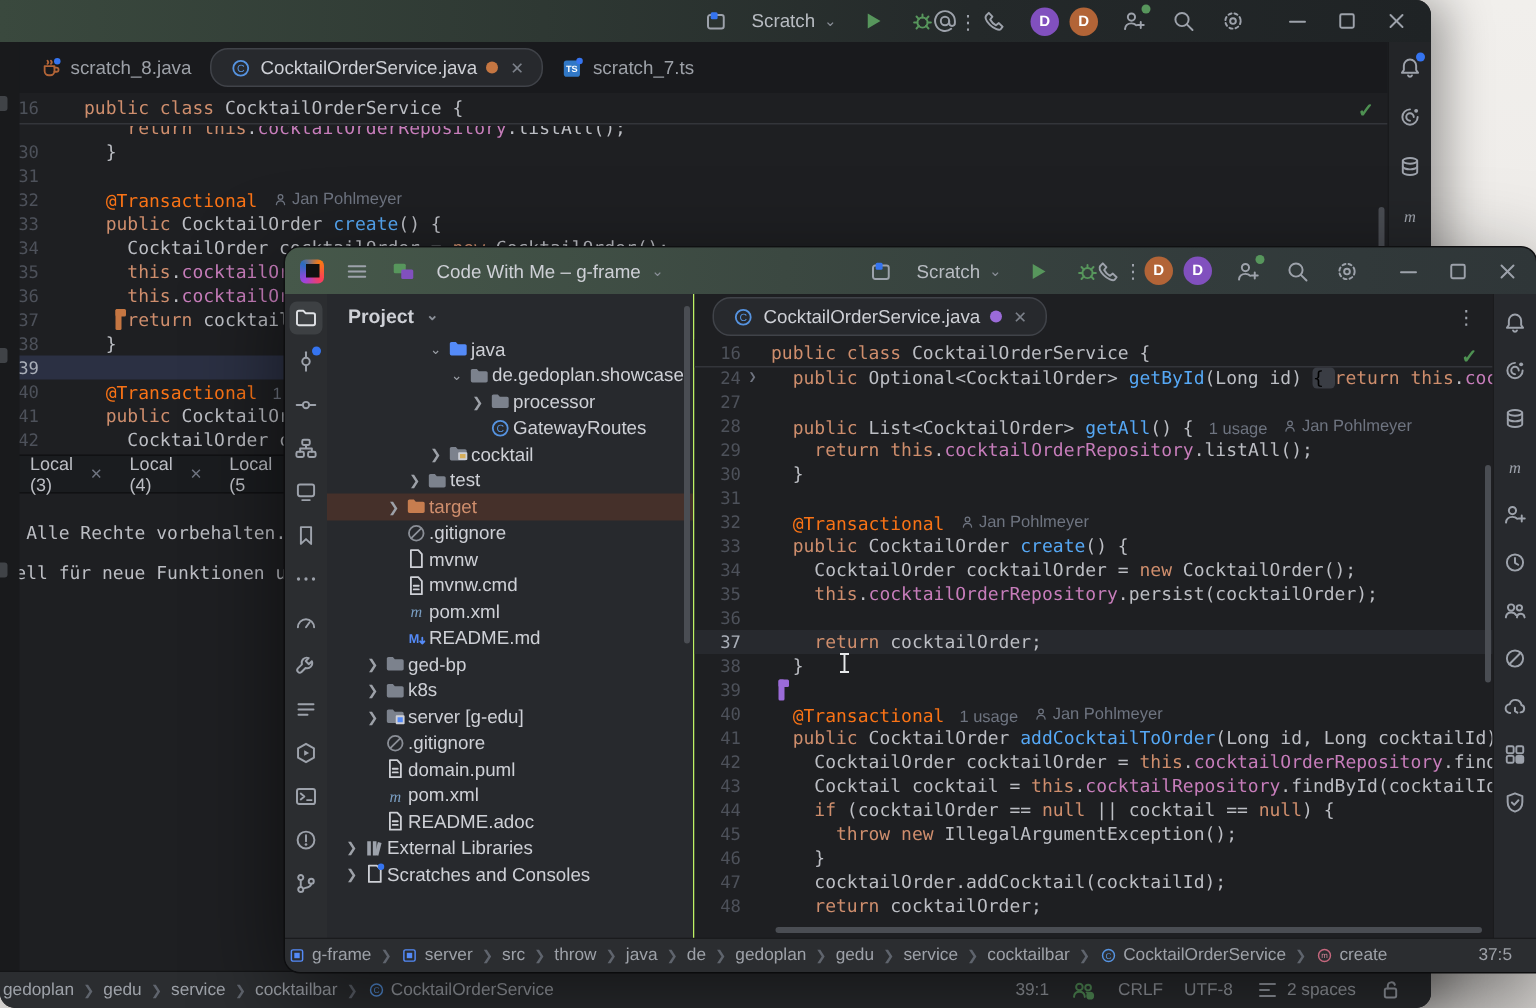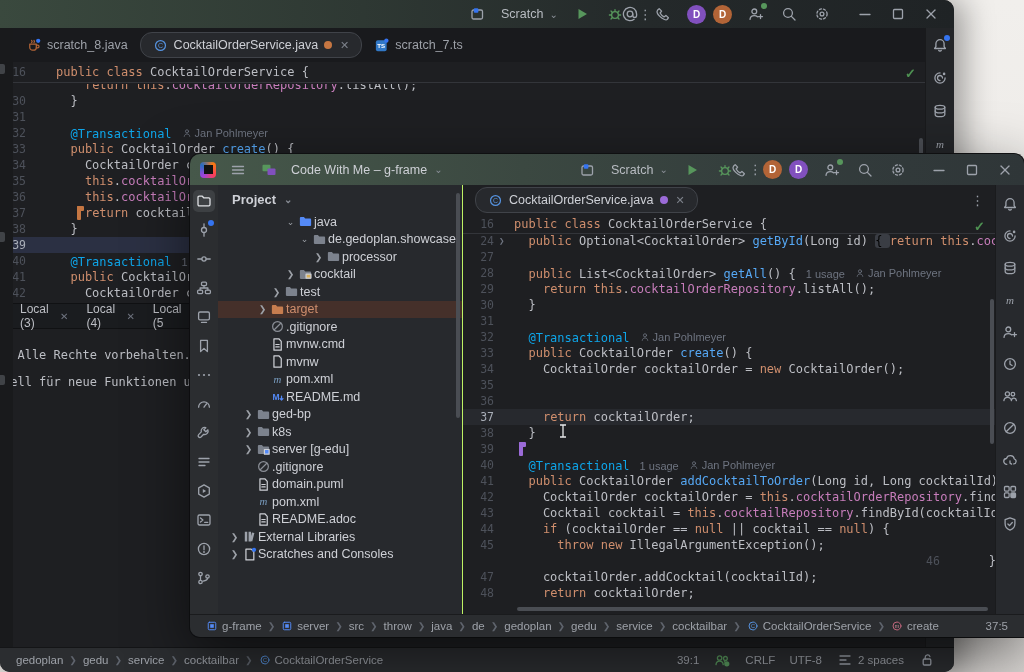--- a/index.html
+++ b/index.html
@@ -42,7 +42,7 @@
   .crow.hl .ln{color:#a9aeb8;}
   .crow.clip{height:9px;}
   .crow.clip .inner-shift{margin-top:-7px;}
-  .cl-k{color:#cf8e6d;}.cl-d{color:#bcbec4;}.cl-m{color:#56a8f5;}.cl-a{color:#0ea5e9;}.cl-f{color:#c77dbb;}
+  .cl-k{color:#cf8e6d;}.cl-d{color:#bcbec4;}.cl-m{color:#56a8f5;}.cl-a{color:#f97316;}.cl-f{color:#c77dbb;}
   .cl-h{color:#6e7480;font-family:"Liberation Sans",sans-serif;font-size:11px;margin-left:10px;}
   .cl-au{color:#6e7480;font-family:"Liberation Sans",sans-serif;font-size:11px;margin-left:10px;display:inline-flex;align-items:center;gap:3px;}
   .cl-fold{background:#3a3d44;border-radius:3px;}

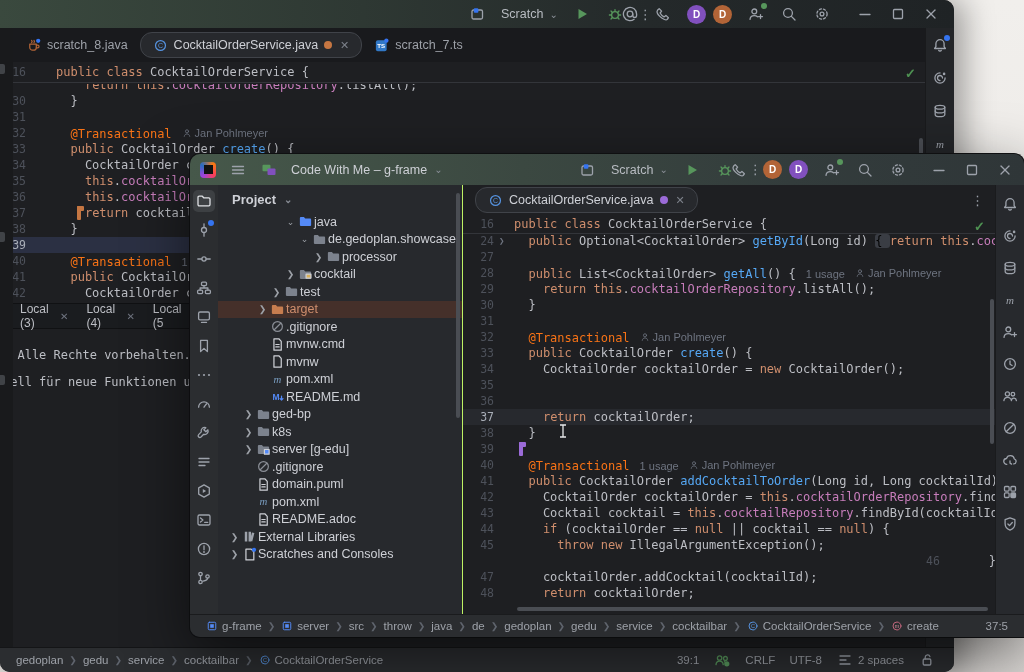--- a/index.html
+++ b/index.html
@@ -83,7 +83,7 @@
   .left-strip{position:absolute;left:0;top:28px;bottom:24px;width:13px;background:#191a1c;overflow:hidden;}
   .half-ic{position:absolute;left:-5px;width:10px;height:10px;border-radius:2px;background:#4a4d52;opacity:.8;}
   
-  #fg-window{left:190px;top:154px;width:834px;height:483px;border-radius:10px 10px 0 10px;
+  #fg-window{left:190px;top:165px;width:834px;height:483px;border-radius:10px 10px 0 10px;
     box-shadow:0 18px 60px rgba(0,0,0,.55),0 0 0 1px #121315;}
   #fg-titlebar{top:0;height:31px;border-radius:10px 10px 0 0;
     background:linear-gradient(90deg,#46584a 0%,#3b4841 40%,#333c3c 72%,#2f3638 100%);}

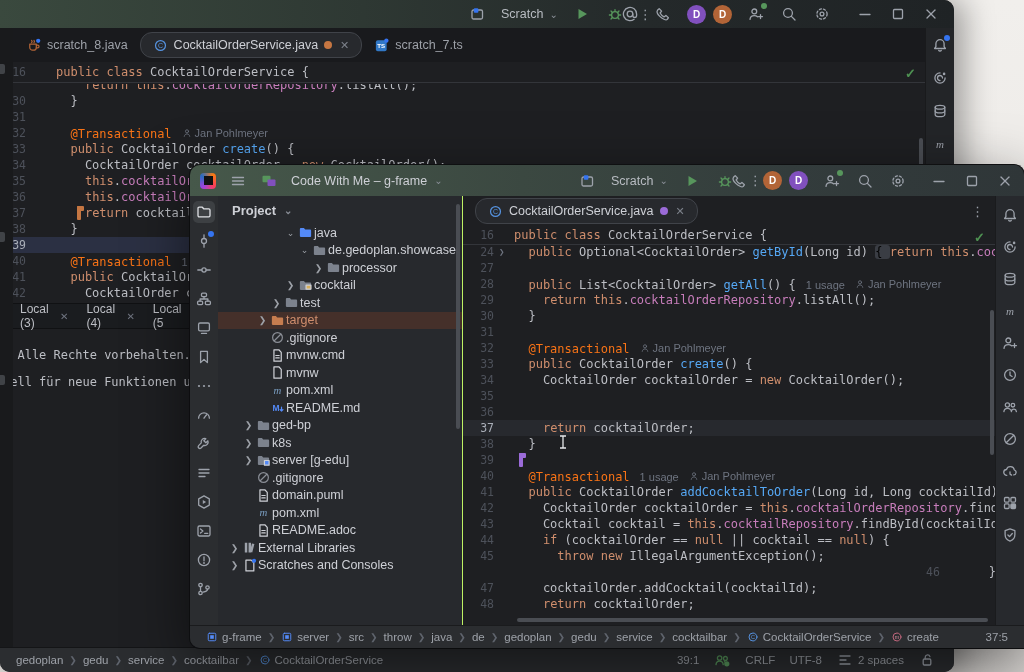--- a/index.html
+++ b/index.html
@@ -616,6 +616,16 @@
               </span>
               <span>processor</span>
             </div>
+            <div class="titem" style="padding-left: 94px;">
+              <span class="tchev"></span>
+              <span class="tico">
+                <svg viewBox="0 0 16 16" width="15" height="15" fill="none" stroke="currentColor" stroke-width="1.3" stroke-linecap="round" stroke-linejoin="round">
+                  <circle cx="8" cy="8" r="5.3" stroke="#5693e0"></circle>
+                  <text x="8" y="10.7" font-size="7.5" fill="#5693e0" stroke="none" text-anchor="middle" font-family="Liberation Sans,sans-serif">C</text>
+                </svg>
+              </span>
+              <span>GatewayRoutes</span>
+            </div>
             <div class="titem" style="padding-left: 66px;">
               <span class="tchev">❯</span>
               <span class="tico">

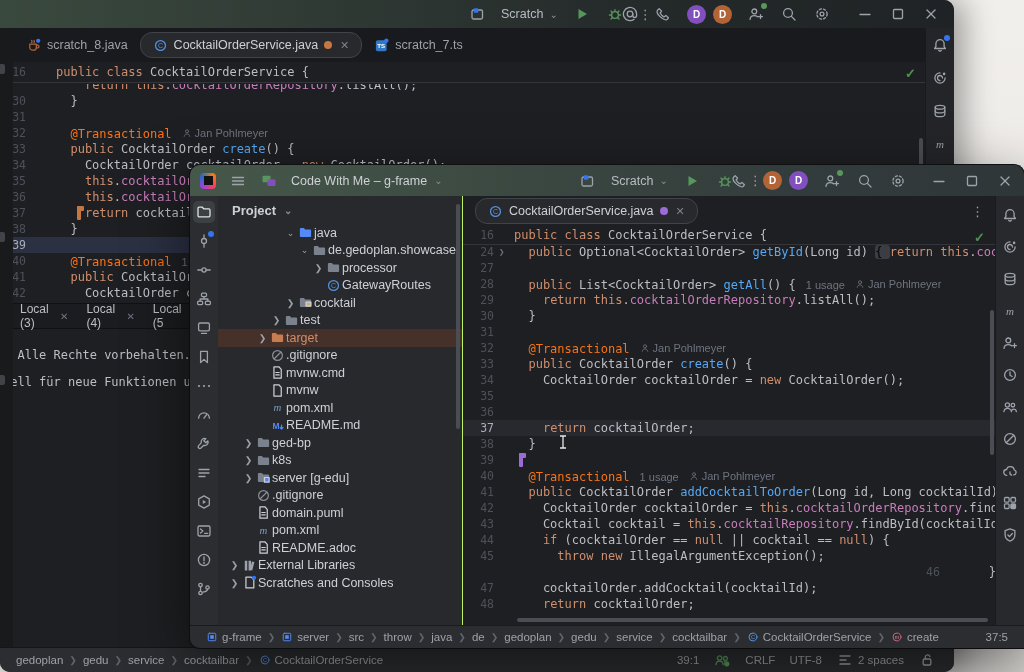--- a/index.html
+++ b/index.html
@@ -669,19 +669,19 @@
               <span class="tico">
                 <svg viewBox="0 0 16 16" width="15" height="15" fill="none" stroke="currentColor" stroke-width="1.3" stroke-linecap="round" stroke-linejoin="round">
                   <path d="M4.2 1.9h5.2l2.6 2.8V14H4.2z"></path>
-                  <path d="M6.2 8h3.6M6.2 10.6h3.6"></path>
-                </svg>
-              </span>
-              <span>mvnw.cmd</span>
+                </svg>
+              </span>
+              <span>mvnw</span>
             </div>
             <div class="titem" style="padding-left: 38px;">
               <span class="tchev"></span>
               <span class="tico">
                 <svg viewBox="0 0 16 16" width="15" height="15" fill="none" stroke="currentColor" stroke-width="1.3" stroke-linecap="round" stroke-linejoin="round">
                   <path d="M4.2 1.9h5.2l2.6 2.8V14H4.2z"></path>
-                </svg>
-              </span>
-              <span>mvnw</span>
+                  <path d="M6.2 8h3.6M6.2 10.6h3.6"></path>
+                </svg>
+              </span>
+              <span>mvnw.cmd</span>
             </div>
             <div class="titem" style="padding-left: 38px;">
               <span class="tchev"></span>

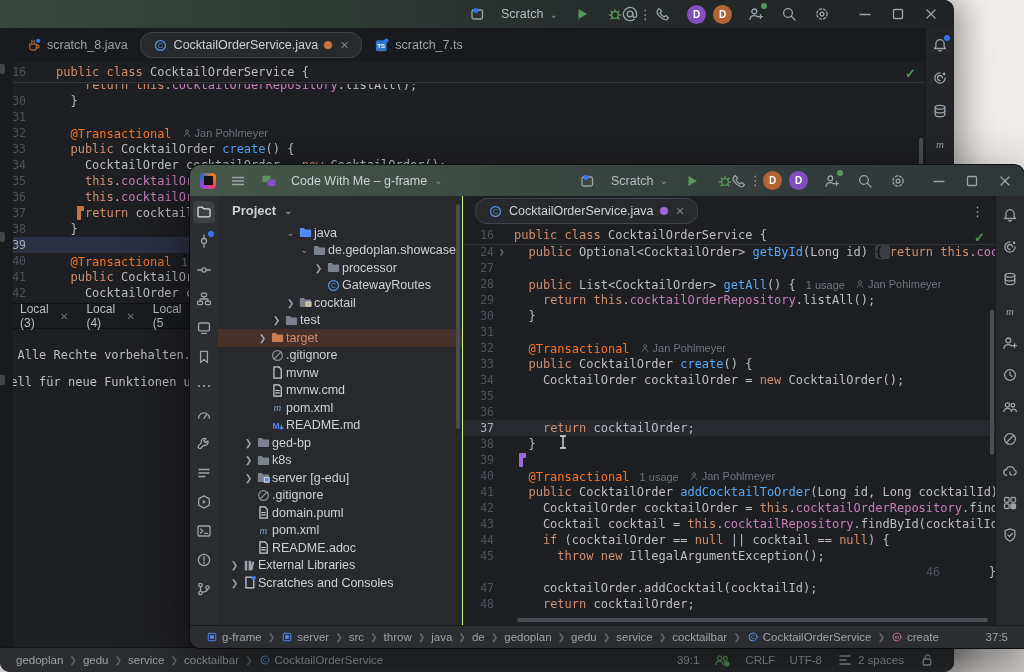--- a/index.html
+++ b/index.html
@@ -828,7 +828,7 @@
                       </svg></span><span>Jan Pohlmeyer</span></span></span></span></div>
             <div class="crow"><span class="inner-shift" style="display: flex; width: 100%;"><span class="ln">33</span><span class="ct" style="white-space: pre;"><span class="cl-k">  public </span><span class="cl-d">CocktailOrder </span><span class="cl-m">create</span><span class="cl-d">() {</span></span></span></div>
             <div class="crow"><span class="inner-shift" style="display: flex; width: 100%;"><span class="ln">34</span><span class="ct" style="white-space: pre;"><span class="cl-d">    CocktailOrder cocktailOrder = </span><span class="cl-k">new </span><span class="cl-d">CocktailOrder();</span></span></span></div>
-            <div class="crow"><span class="inner-shift" style="display: flex; width: 100%;"><span class="ln">35</span></span></div>
+            <div class="crow"><span class="inner-shift" style="display: flex; width: 100%;"><span class="ln">35</span><span class="ct" style="white-space: pre;"><span class="cl-d">    </span><span class="cl-k">this</span><span class="cl-d">.</span><span class="cl-f">cocktailOrderRepository</span><span class="cl-d">.persist(cocktailOrder);</span></span></span></div>
             <div class="crow"><span class="inner-shift" style="display: flex; width: 100%;"><span class="ln">36</span></span></div>
             <div class="crow hl"><span class="inner-shift" style="display: flex; width: 100%;"><span class="ln">37</span><span class="ct" style="white-space: pre;"><span class="cl-d">    </span><span class="cl-k">return </span><span class="cl-d">cocktailOrder;</span></span></span></div>
             <div class="crow"><span class="inner-shift" style="display: flex; width: 100%;"><span class="ln">38</span><span class="ct" style="white-space: pre;"><span class="cl-d">  }</span></span></span></div>

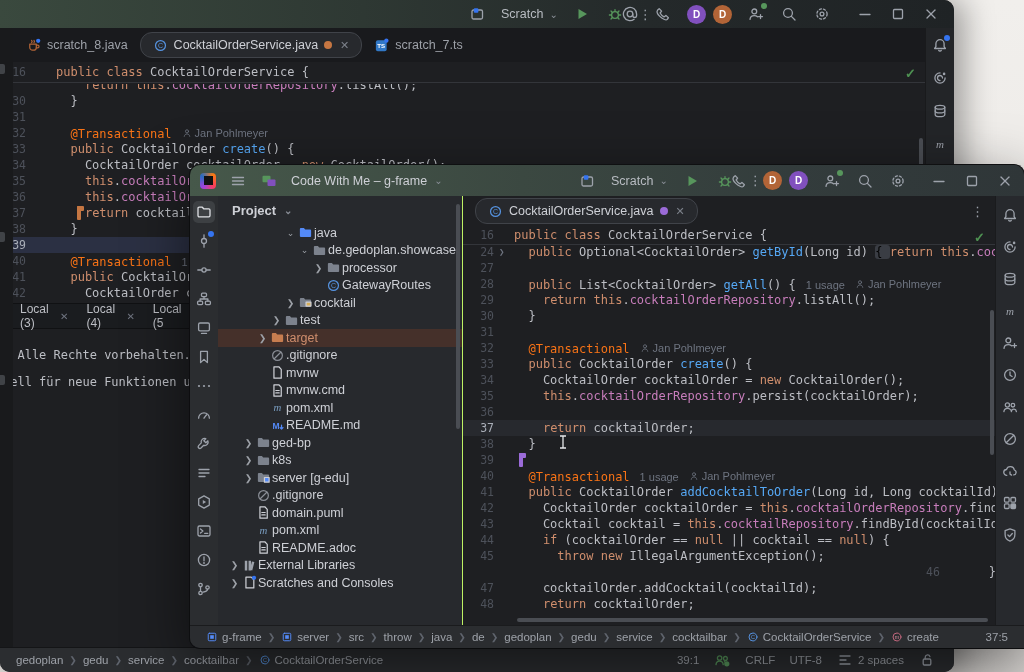--- a/index.html
+++ b/index.html
@@ -842,7 +842,7 @@
             <div class="crow"><span class="inner-shift" style="display: flex; width: 100%;"><span class="ln">43</span><span class="ct" style="white-space: pre;"><span class="cl-d">    Cocktail cocktail = </span><span class="cl-k">this</span><span class="cl-d">.</span><span class="cl-f">cocktailRepository</span><span class="cl-d">.findById(cocktailId);</span></span></span></div>
             <div class="crow"><span class="inner-shift" style="display: flex; width: 100%;"><span class="ln">44</span><span class="ct" style="white-space: pre;"><span class="cl-k">    if </span><span class="cl-d">(cocktailOrder == </span><span class="cl-k">null</span><span class="cl-d"> || cocktail == </span><span class="cl-k">null</span><span class="cl-d">) {</span></span></span></div>
             <div class="crow"><span class="inner-shift" style="display: flex; width: 100%;"><span class="ln">45</span><span class="ct" style="white-space: pre;"><span class="cl-k">      throw </span><span class="cl-k">new </span><span class="cl-d">IllegalArgumentException();</span></span></span></div>
-            <div class="crow"><span class="inner-shift" style="display: flex; width: 100%; justify-content: flex-end;"><span class="ln">46</span><span class="ct" style="white-space: pre;"><span class="cl-d">    }</span></span></span></div>
+            <div class="crow"><span class="inner-shift" style="display: flex; width: 100%;"><span class="ln">46</span><span class="ct" style="white-space: pre;"><span class="cl-d">    }</span></span></span></div>
             <div class="crow"><span class="inner-shift" style="display: flex; width: 100%;"><span class="ln">47</span><span class="ct" style="white-space: pre;"><span class="cl-d">    cocktailOrder.addCocktail(cocktailId);</span></span></span></div>
             <div class="crow"><span class="inner-shift" style="display: flex; width: 100%;"><span class="ln">48</span><span class="ct" style="white-space: pre;"><span class="cl-d">    </span><span class="cl-k">return </span><span class="cl-d">cocktailOrder;</span></span></span></div>
           </div>

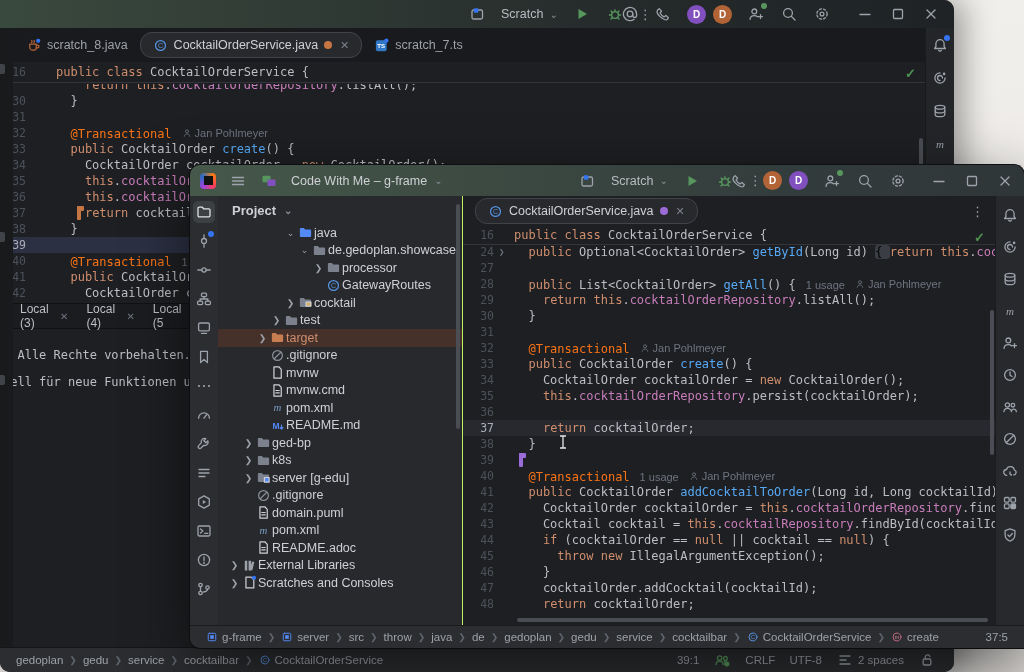--- a/index.html
+++ b/index.html
@@ -76,7 +76,7 @@
   
   #bg-statusbar{position:absolute;left:0;bottom:0;width:954px;height:24px;background:#2b2d30;border-top:1px solid #141517;
     border-radius:0 0 10px 10px;display:flex;align-items:center;font-size:11.5px;color:#9da1a8;padding:0;}
-  .crumbs{display:flex;align-items:center;gap:6px;padding-left:16px;white-space:nowrap;overflow:hidden;justify-content:space-between;}
+  .crumbs{display:flex;align-items:center;gap:6px;padding-left:2px;white-space:nowrap;overflow:hidden;justify-content:space-between;}
   .crumb{display:inline-flex;align-items:center;gap:4px;}
   .csep{color:#5f646d;font-size:9px;}
   .sb-right{margin-left:auto;display:flex;align-items:center;gap:14px;padding-right:18px;}

